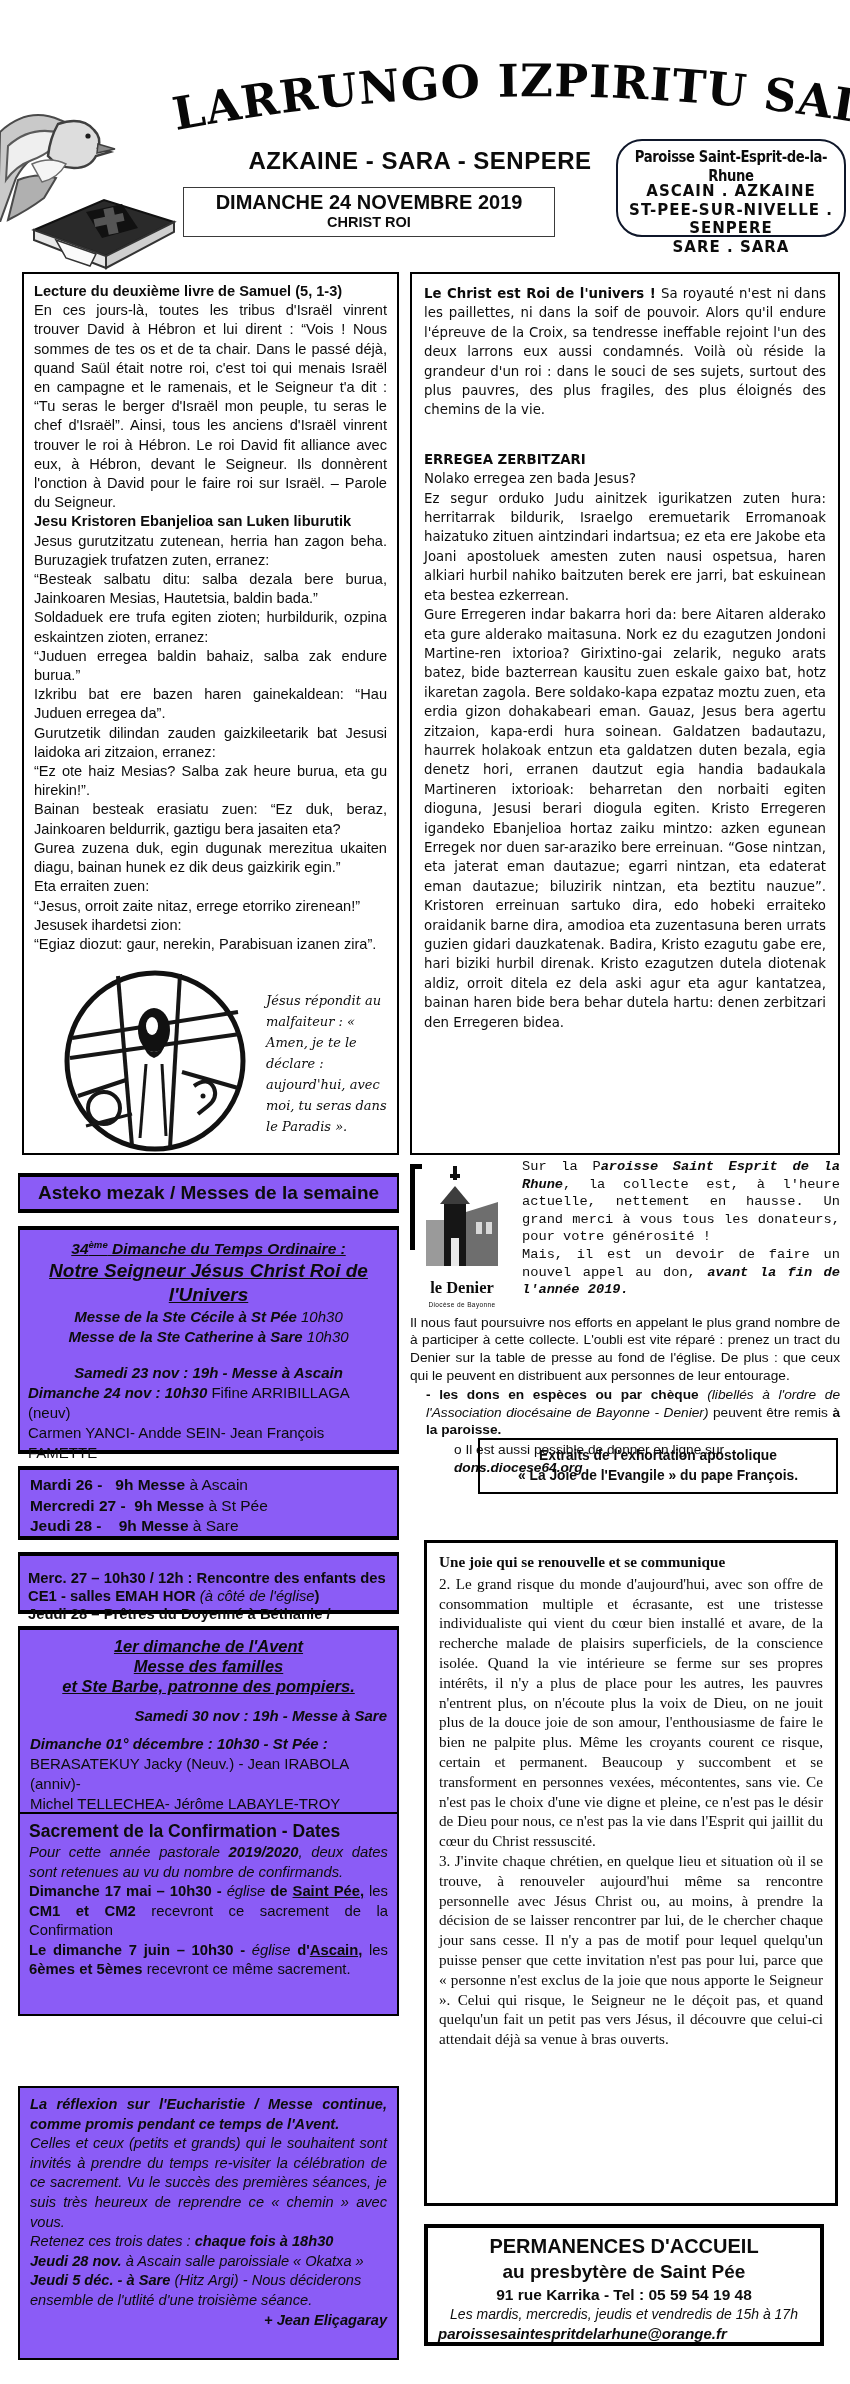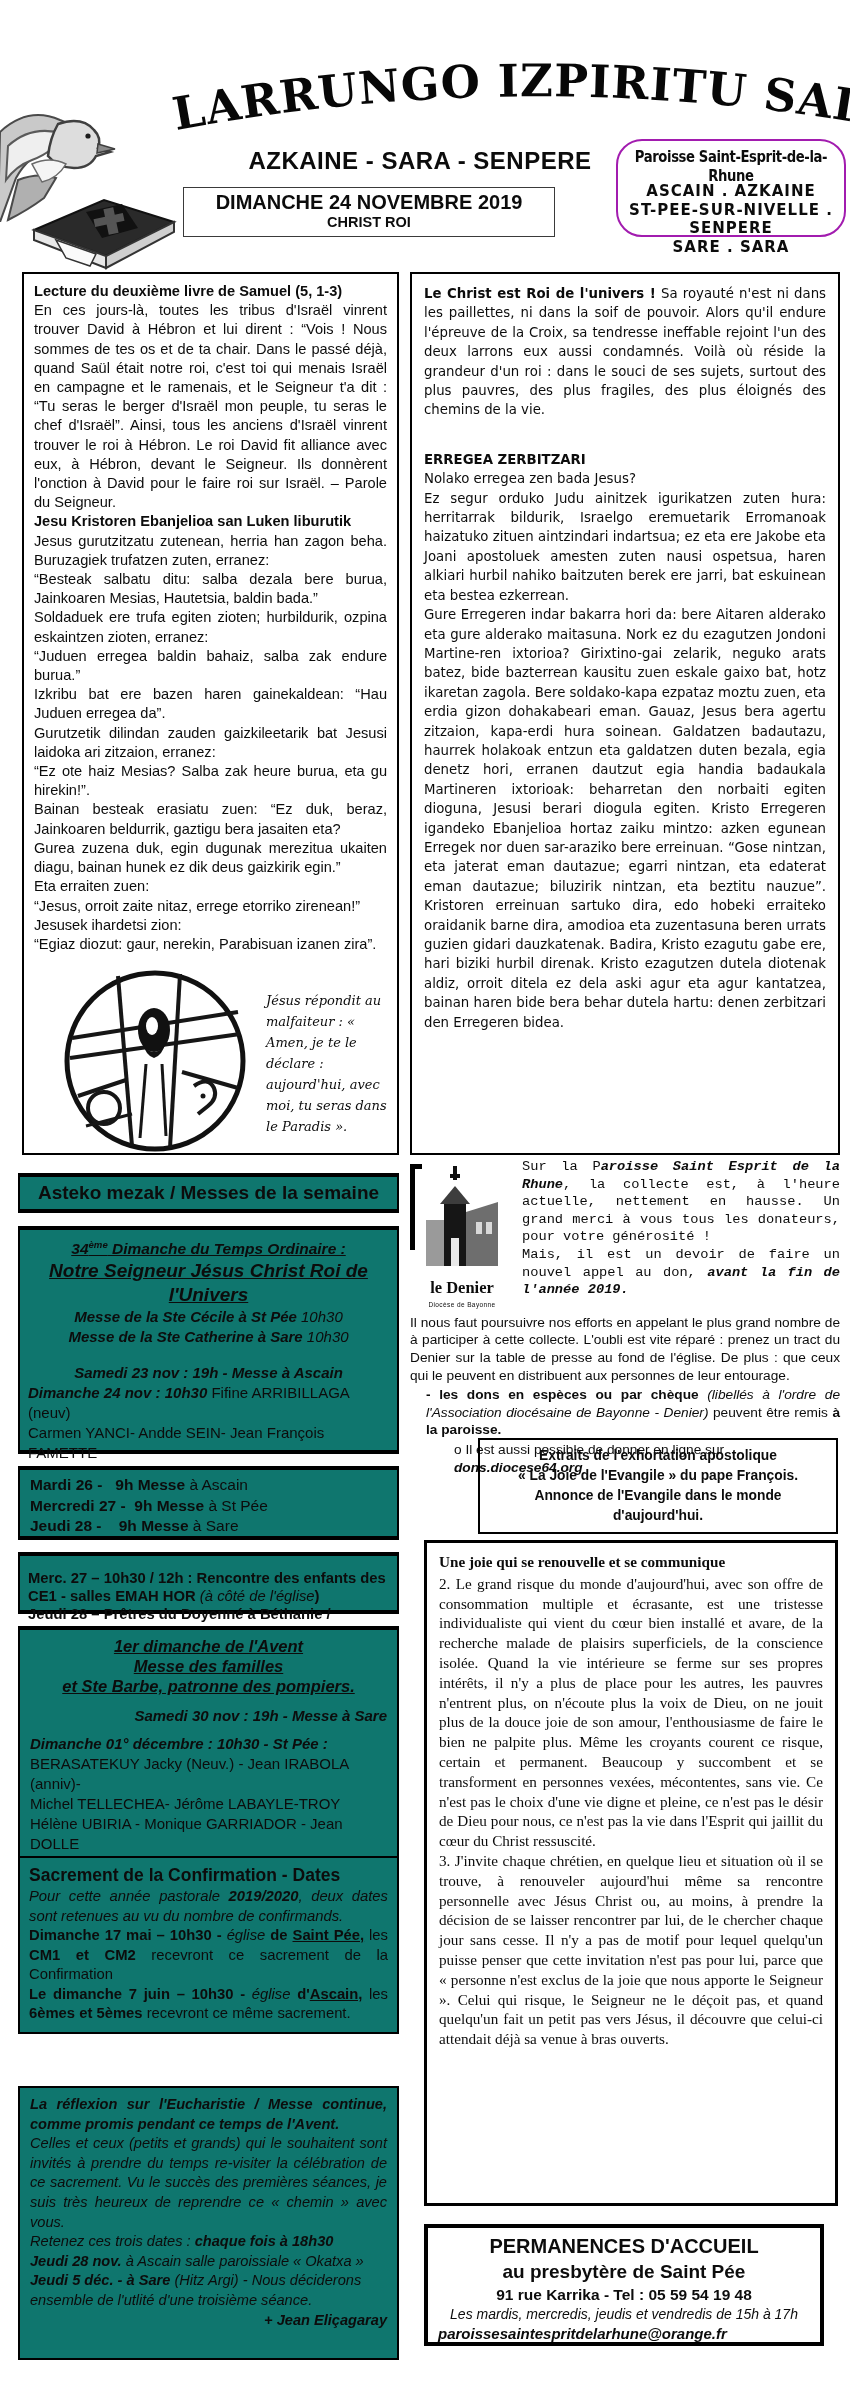--- a/index.html
+++ b/index.html
@@ -20,7 +20,7 @@
   #date-box { left:183px; top:187px; width:372px; height:50px; border:1px solid #3a3a3a; padding-top:3px; }
   #date-box .l1 { font-size:20px; font-weight:bold; }
   #date-box .l2 { font-size:14.5px; font-weight:bold; }
-  #parish-box { left:616px; top:139px; width:230px; height:98px; border:2px solid #a21caf; border-radius:26px; padding-top:10px; font-family:"DejaVu Sans",sans-serif; }
+  #parish-box { left:616px; top:139px; width:230px; height:98px; border:2px solid #0f172a; border-radius:26px; padding-top:10px; font-family:"DejaVu Sans",sans-serif; }
   #parish-box .nm { font-size:13.2px; font-weight:bold; transform:scaleY(1.25); letter-spacing:-0.4px; }
   #parish-box .ln { font-size:15px; font-weight:bold; letter-spacing:1px; margin-top:1px; }
 

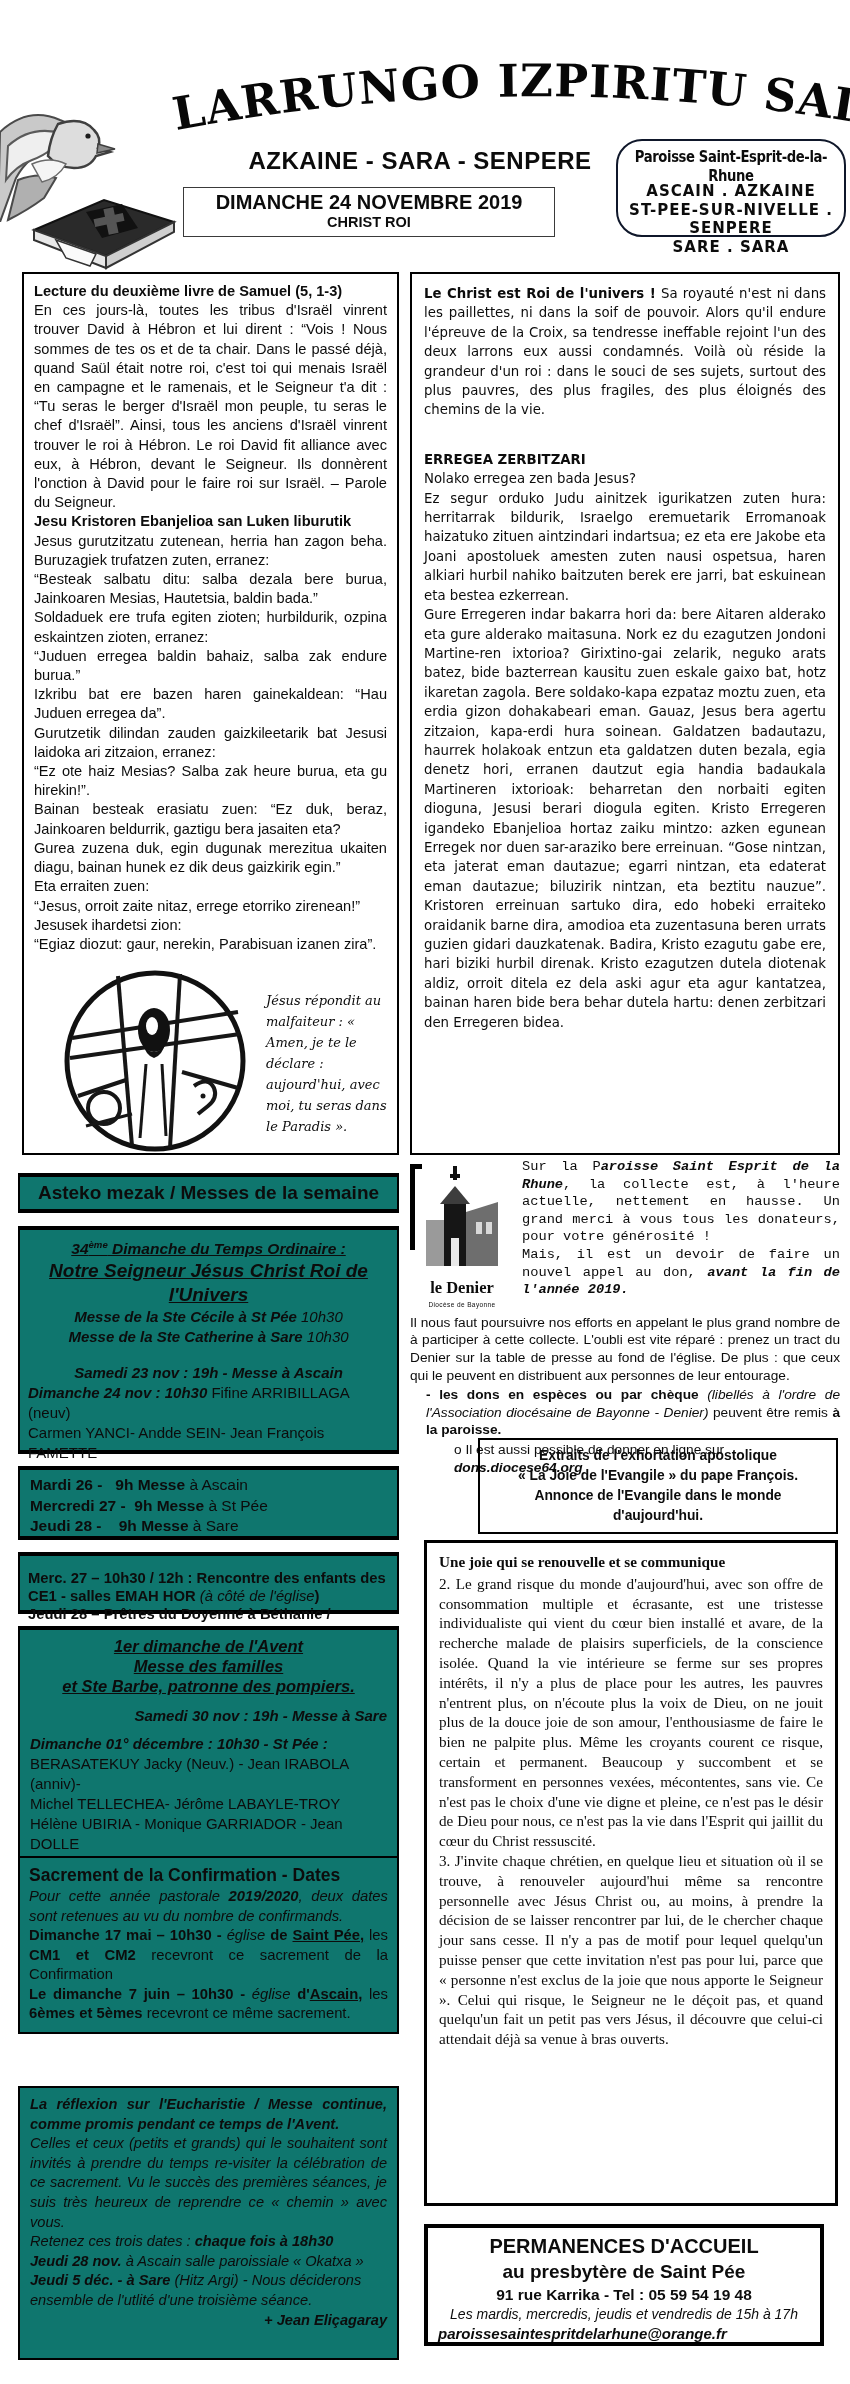--- a/index.html
+++ b/index.html
@@ -35,7 +35,7 @@
   #crucifix-caption { margin-left:18px; margin-top:22px; width:132px; font-family:"DejaVu Serif",serif; font-style:italic; font-size:13px; line-height:21px; text-align:left; }
 
   
-  .lbox { left:18px; width:381px; border:2px solid #000; border-top-width:4px; border-bottom-width:4px; background:#0f766e; }
+  .lbox { left:18px; width:381px; border:2px solid #000; border-top-width:4px; border-bottom-width:4px; background:#8b5cf6; }
   #asteko-bar { top:1173px; height:40px; font-size:19px; font-weight:bold; line-height:32px; text-align:center; }
   #masses-box { top:1226px; height:228px; padding:5px 8px; font-size:15px; line-height:20px; }
   #masses-box .t1 { font-size:15.5px; }

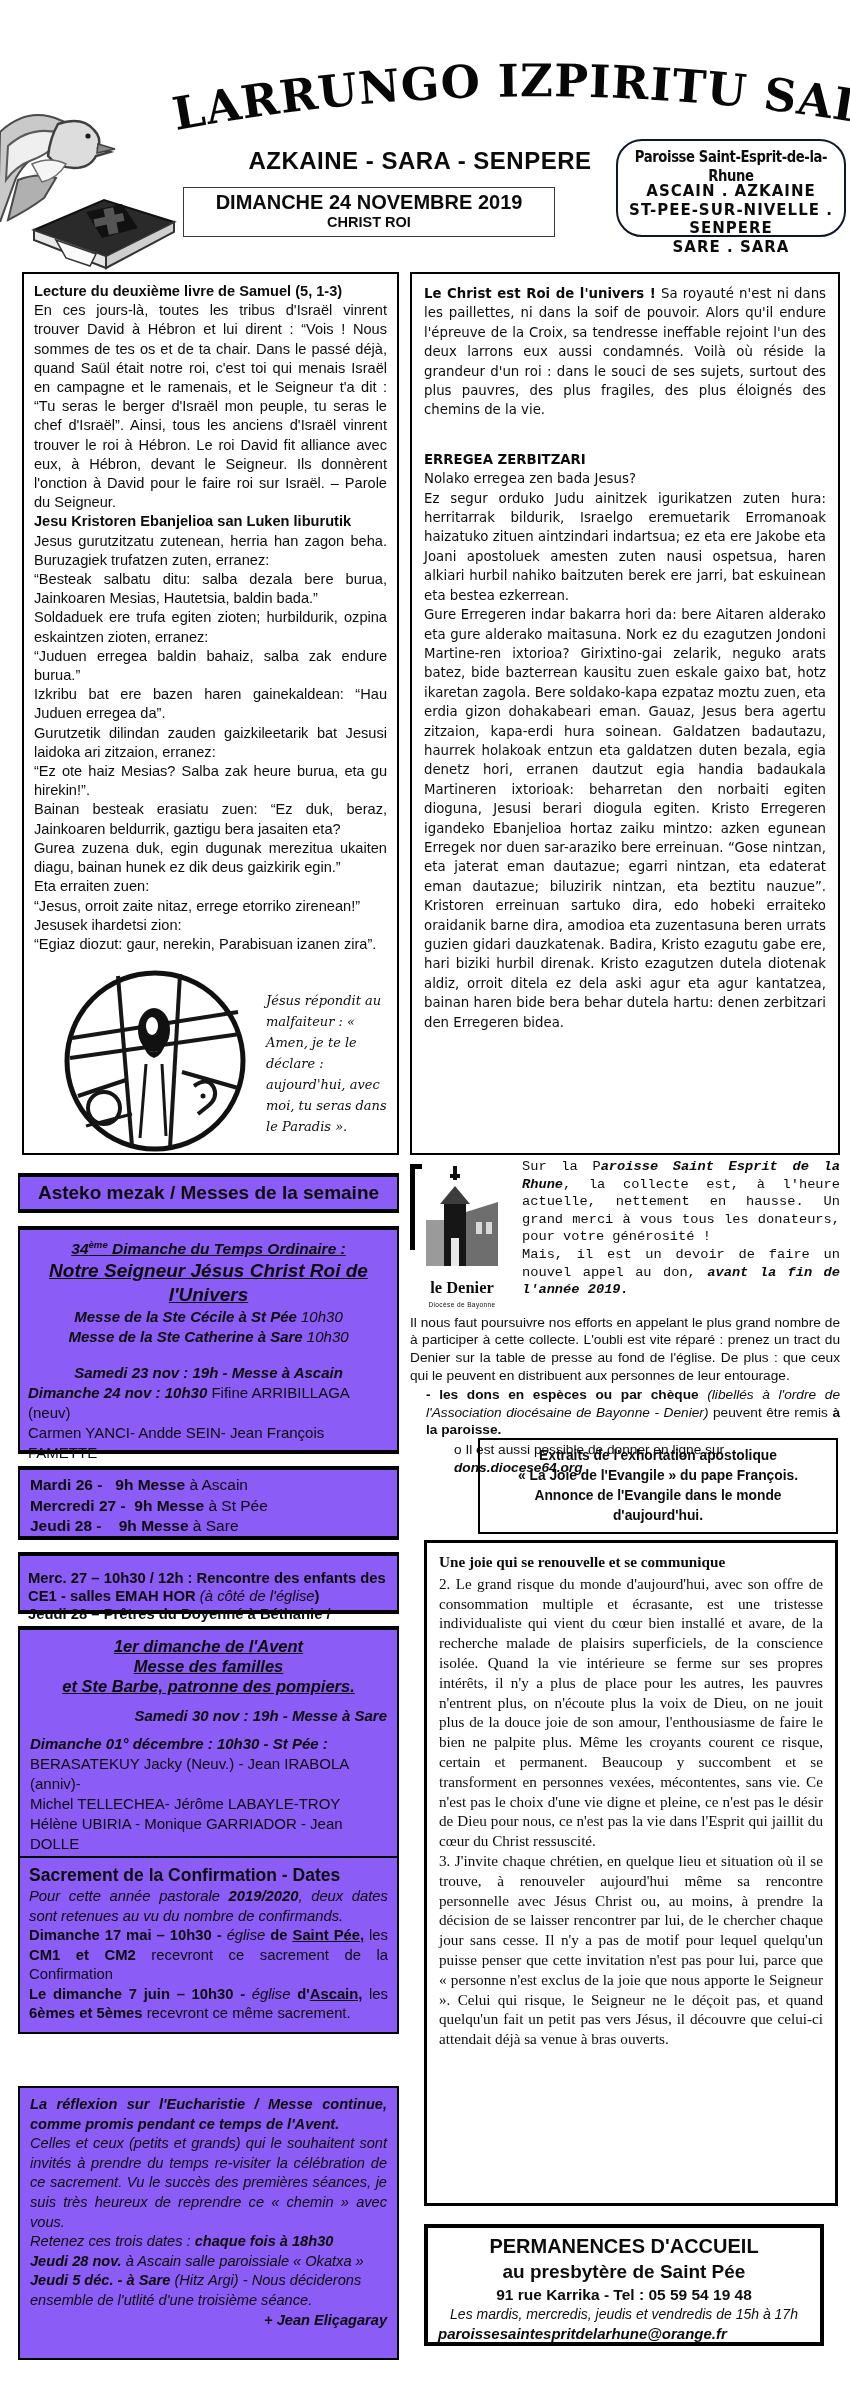--- a/index.html
+++ b/index.html
@@ -263,7 +263,6 @@
   <div class="abs ctr" id="extraits-box">
     <div>Extraits de l'exhortation apostolique</div>
     <div>« La Joie de l'Evangile » du pape François.</div>
-    <div>Annonce de l'Evangile dans le monde d'aujourd'hui.</div>
   </div>
 
   <div class="abs just" id="joie-box">

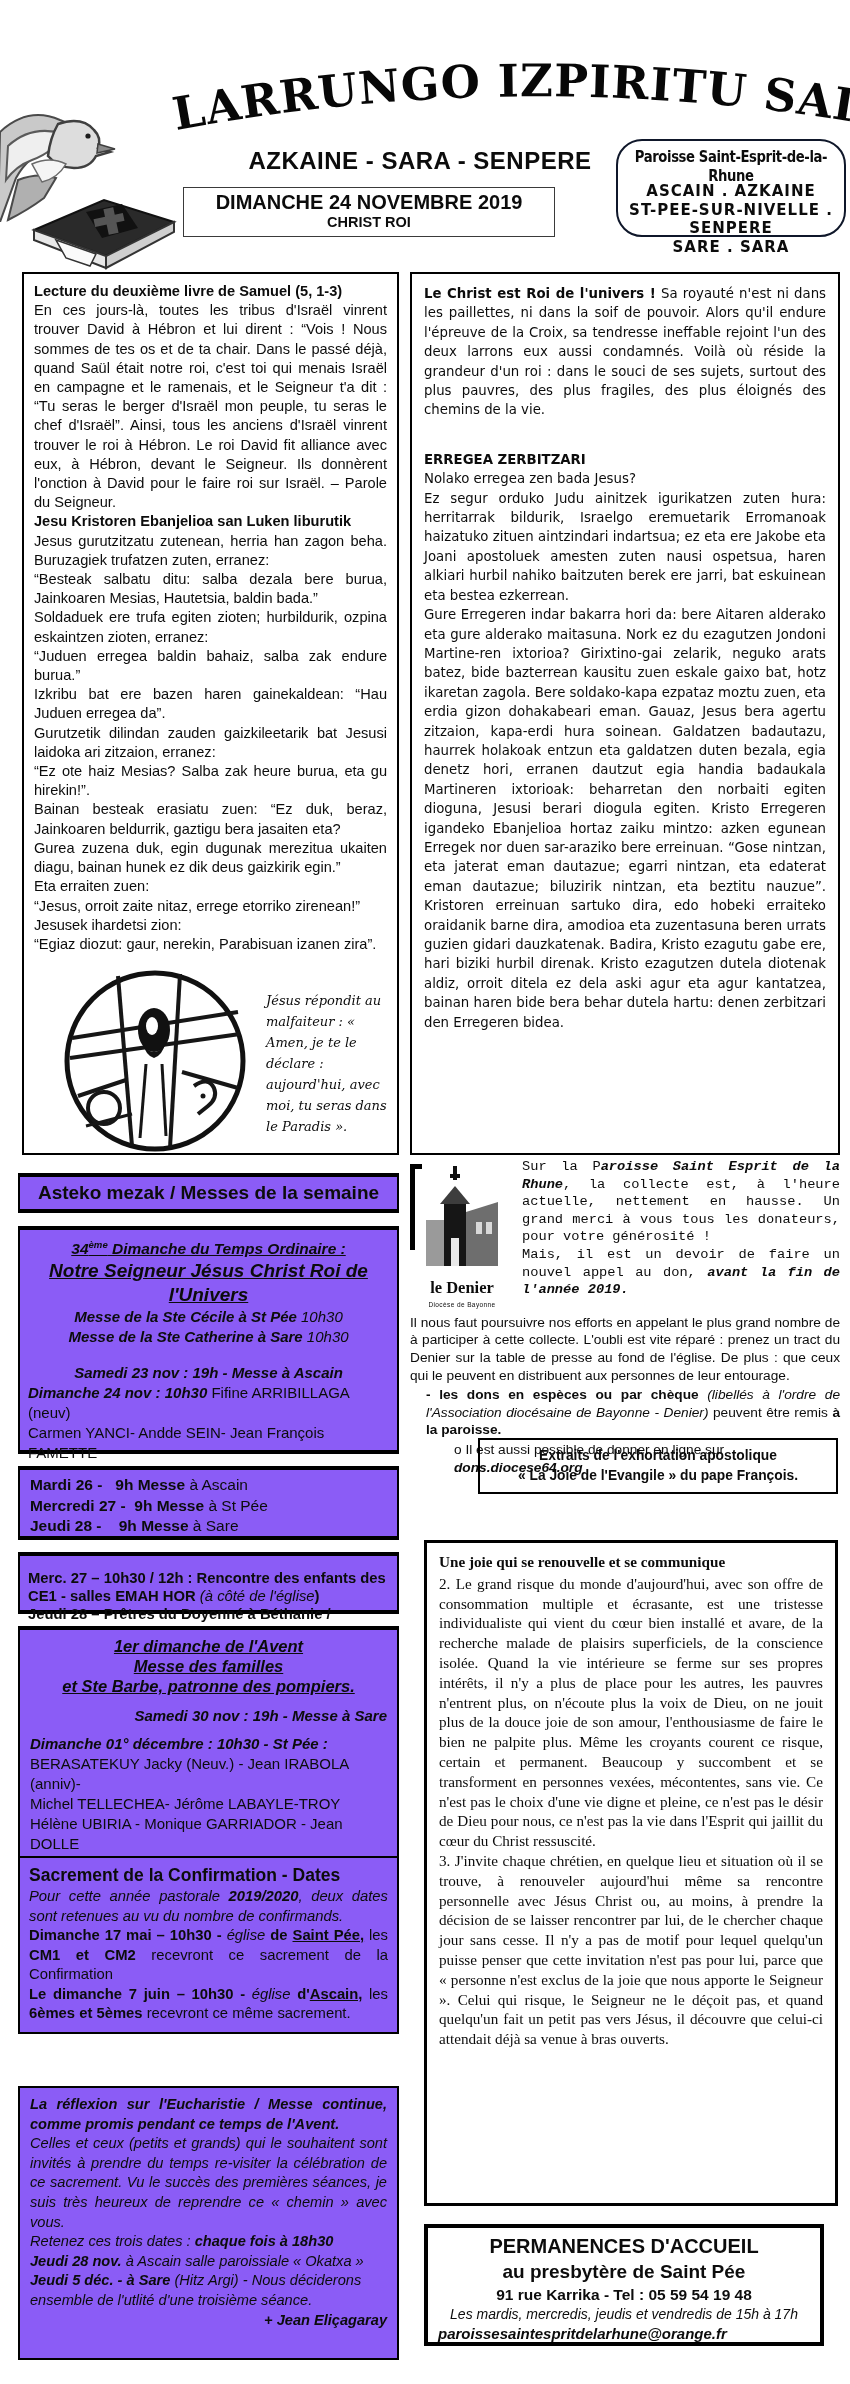--- a/index.html
+++ b/index.html
@@ -43,7 +43,7 @@
   #week-box { top:1466px; height:74px; padding:5px 10px; font-size:15.5px; line-height:20.5px; }
   #merc-box { top:1552px; height:62px; padding:13px 8px; font-size:14.8px; line-height:18.2px; }
   #avent-box { top:1626px; height:262px; padding:6px 10px; font-size:15px; line-height:20px; }
-  #confirm-box { top:1856px; height:178px; padding:5px 9px; font-size:14.8px; line-height:19.5px; border-width:2px; }
+  #confirm-box { top:1812px; height:204px; padding:5px 9px; font-size:14.8px; line-height:19.5px; border-width:2px; }
   #confirm-box .ti { font-size:17.5px; line-height:24px; }
   #reflex-box { top:2086px; height:274px; padding:7px 10px; font-size:14.6px; line-height:19.6px; border-width:2px; }
 

